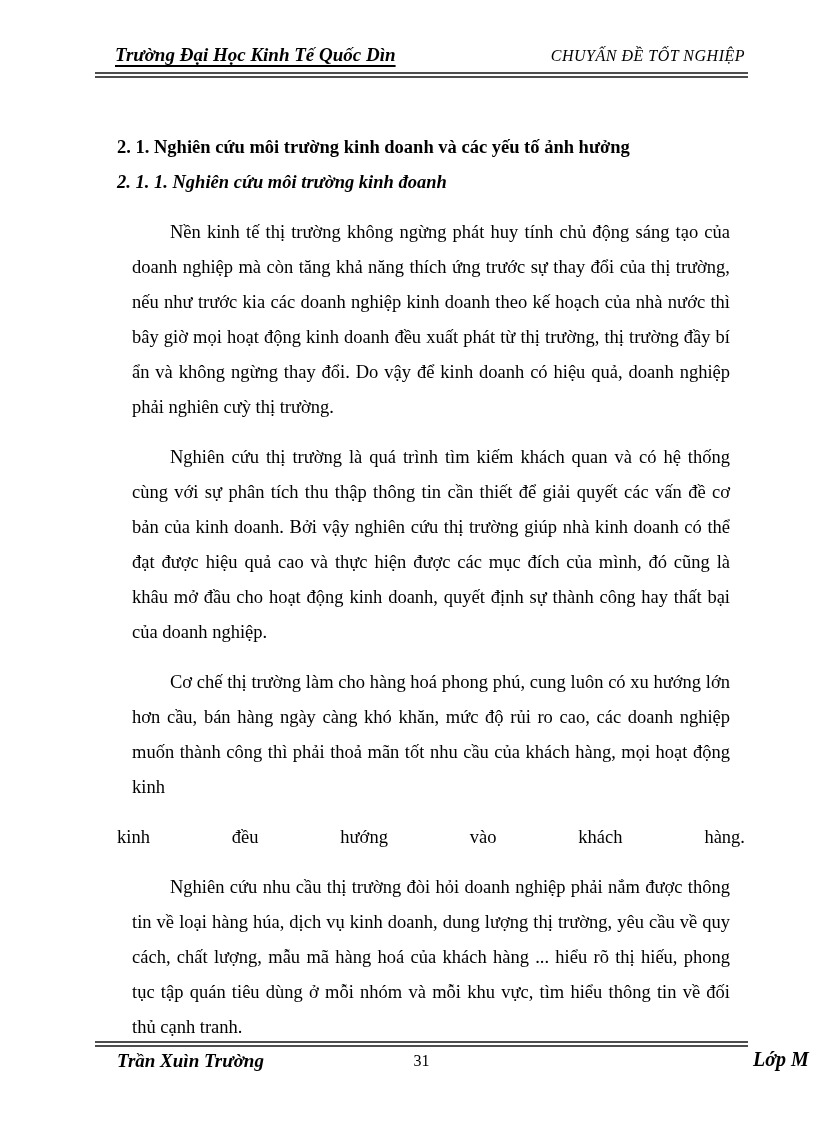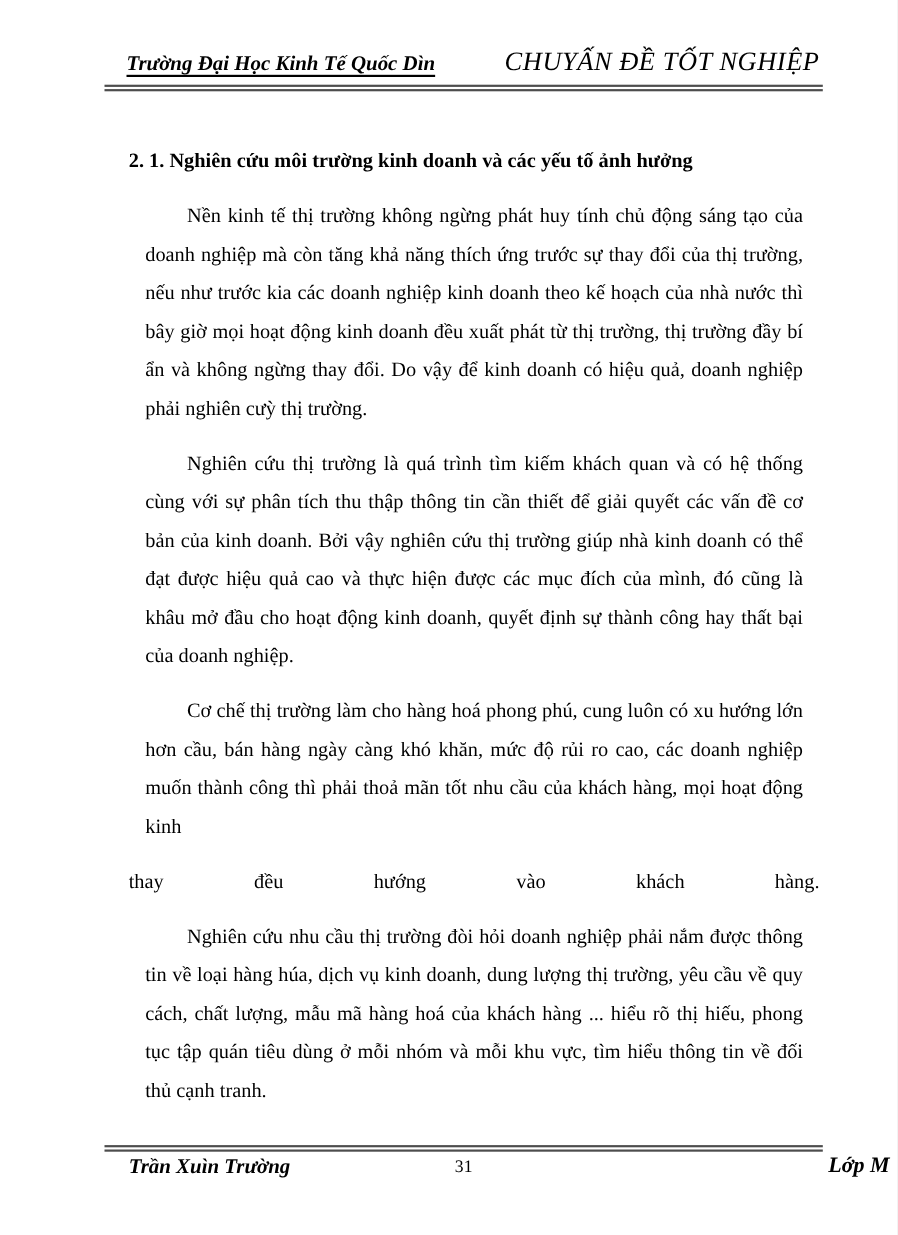--- a/index.html
+++ b/index.html
@@ -42,7 +42,7 @@
     white-space: nowrap;
   }
   .h-right {
-    font-size: 24px;
+    font-size: 16px;
     font-style: italic;
     white-space: nowrap;
     letter-spacing: 0.5px;

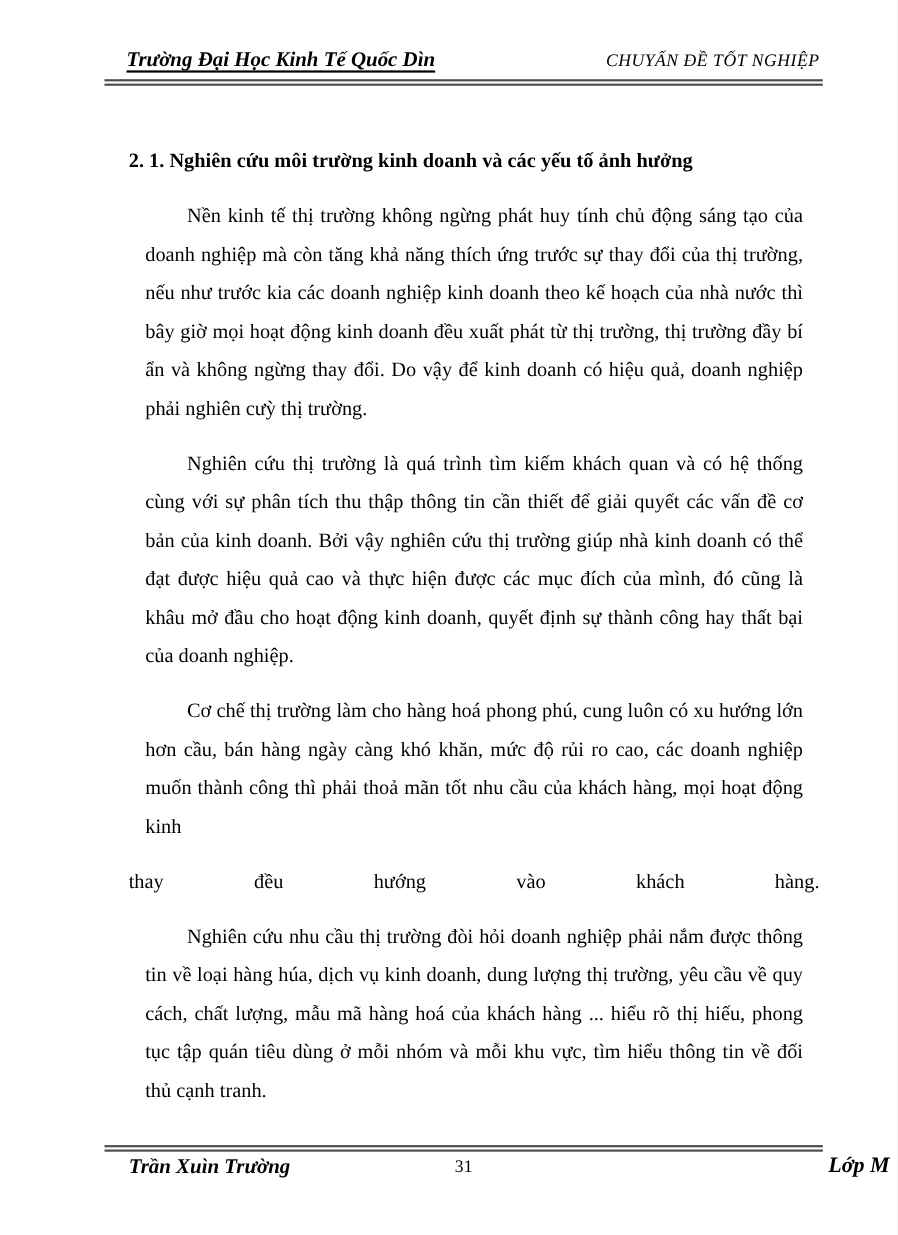--- a/index.html
+++ b/index.html
@@ -133,6 +133,7 @@
 
   <div class="content">
     <div class="h1">2. 1. Nghiên cứu môi trường kinh doanh và các yếu tố ảnh hưởng</div>
+    <div class="h2">2. 1. 1. Nghiên cứu môi trường kinh đoanh</div>
     <p class="para">Nền kinh tế thị trường không ngừng phát huy tính chủ động sáng tạo của doanh nghiệp mà còn tăng khả năng thích ứng trước sự thay đổi của thị trường, nếu như trước kia các doanh nghiệp kinh doanh theo kế hoạch của nhà nước thì bây giờ mọi hoạt động kinh doanh đều xuất phát từ thị trường, thị trường đầy bí ẩn và không ngừng thay đổi. Do vậy để kinh doanh có hiệu quả, doanh nghiệp phải nghiên cưỳ thị trường.</p>
     <p class="para">Nghiên cứu thị trường là quá trình tìm kiếm khách quan và có hệ thống cùng với sự phân tích thu thập thông tin cần thiết để giải quyết các vấn đề cơ bản của kinh doanh. Bởi vậy nghiên cứu thị trường giúp nhà kinh doanh có thể đạt được hiệu quả cao và thực hiện được các mục đích của mình, đó cũng là khâu mở đầu cho hoạt động kinh doanh, quyết định sự thành công hay thất bại của doanh nghiệp.</p>
     <p class="para">Cơ chế thị trường làm cho hàng hoá phong phú, cung luôn có xu hướng lớn hơn cầu, bán hàng ngày càng khó khăn, mức độ rủi ro cao, các doanh nghiệp muốn thành công thì phải thoả mãn tốt nhu cầu của khách hàng, mọi hoạt động kinh</p>

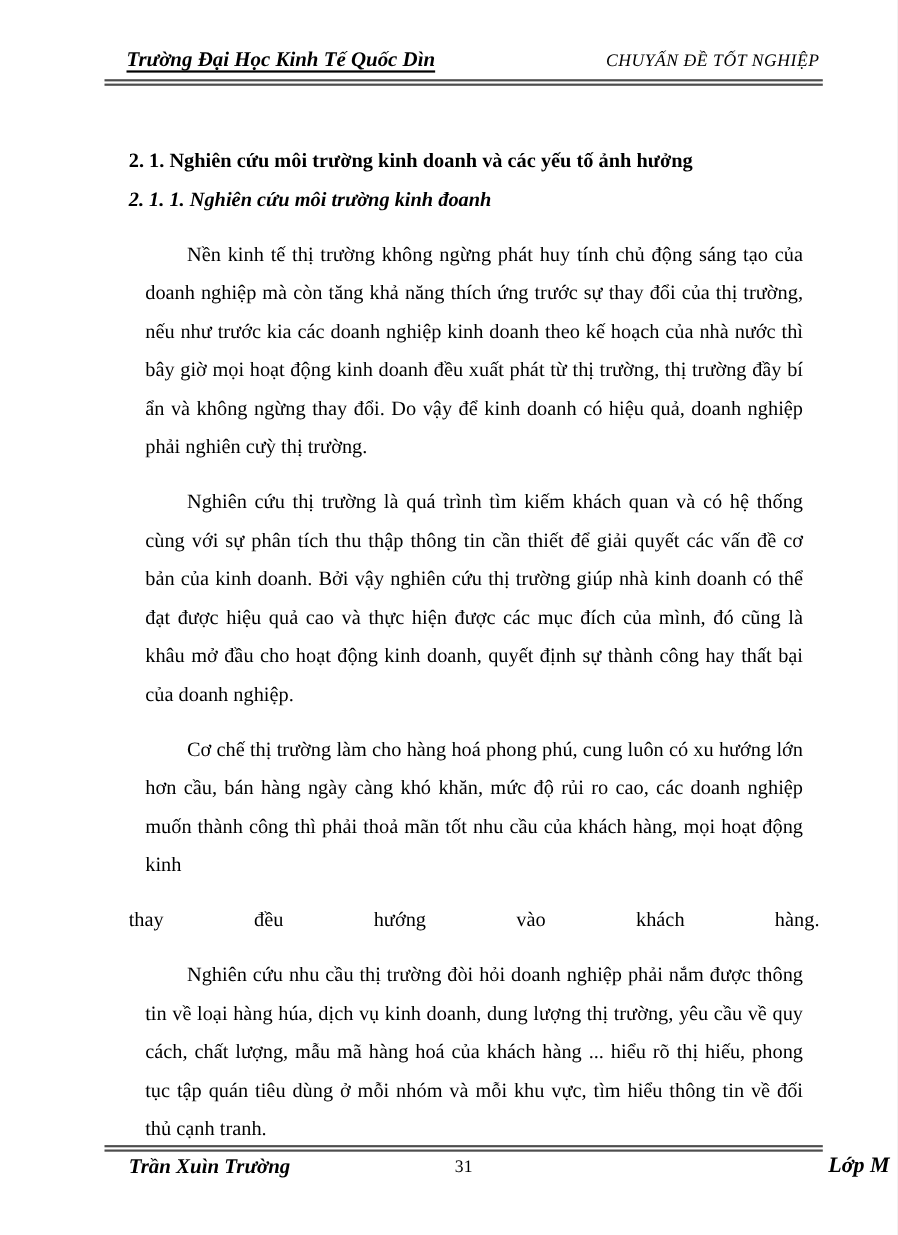--- a/index.html
+++ b/index.html
@@ -137,7 +137,7 @@
     <p class="para">Nền kinh tế thị trường không ngừng phát huy tính chủ động sáng tạo của doanh nghiệp mà còn tăng khả năng thích ứng trước sự thay đổi của thị trường, nếu như trước kia các doanh nghiệp kinh doanh theo kế hoạch của nhà nước thì bây giờ mọi hoạt động kinh doanh đều xuất phát từ thị trường, thị trường đầy bí ẩn và không ngừng thay đổi. Do vậy để kinh doanh có hiệu quả, doanh nghiệp phải nghiên cưỳ thị trường.</p>
     <p class="para">Nghiên cứu thị trường là quá trình tìm kiếm khách quan và có hệ thống cùng với sự phân tích thu thập thông tin cần thiết để giải quyết các vấn đề cơ bản của kinh doanh. Bởi vậy nghiên cứu thị trường giúp nhà kinh doanh có thể đạt được hiệu quả cao và thực hiện được các mục đích của mình, đó cũng là khâu mở đầu cho hoạt động kinh doanh, quyết định sự thành công hay thất bại của doanh nghiệp.</p>
     <p class="para">Cơ chế thị trường làm cho hàng hoá phong phú, cung luôn có xu hướng lớn hơn cầu, bán hàng ngày càng khó khăn, mức độ rủi ro cao, các doanh nghiệp muốn thành công thì phải thoả mãn tốt nhu cầu của khách hàng, mọi hoạt động kinh</p>
-    <div class="para-line">thay đều hướng vào khách hàng.</div>
+    <div class="para-line">kinh đều hướng vào khách hàng.</div>
     <p class="para">Nghiên cứu nhu cầu thị trường đòi hỏi doanh nghiệp phải nắm được thông tin về loại hàng húa, dịch vụ kinh doanh, dung lượng thị trường, yêu cầu về quy cách, chất lượng, mẫu mã hàng hoá của khách hàng ... hiểu rõ thị hiếu, phong tục tập quán tiêu dùng ở mỗi nhóm và mỗi khu vực, tìm hiểu thông tin về đối thủ cạnh tranh.</p>
   </div>
 

